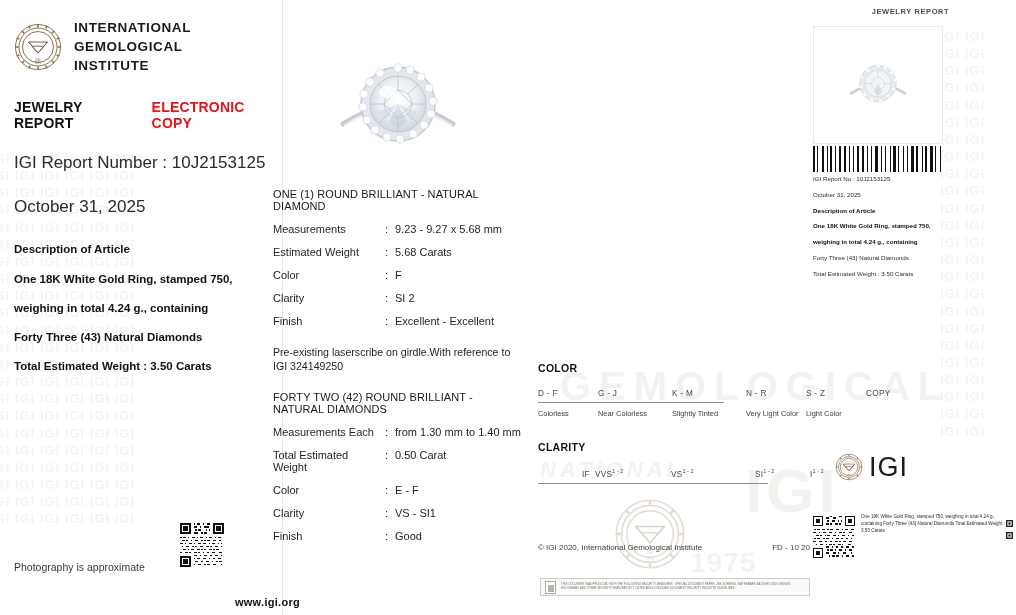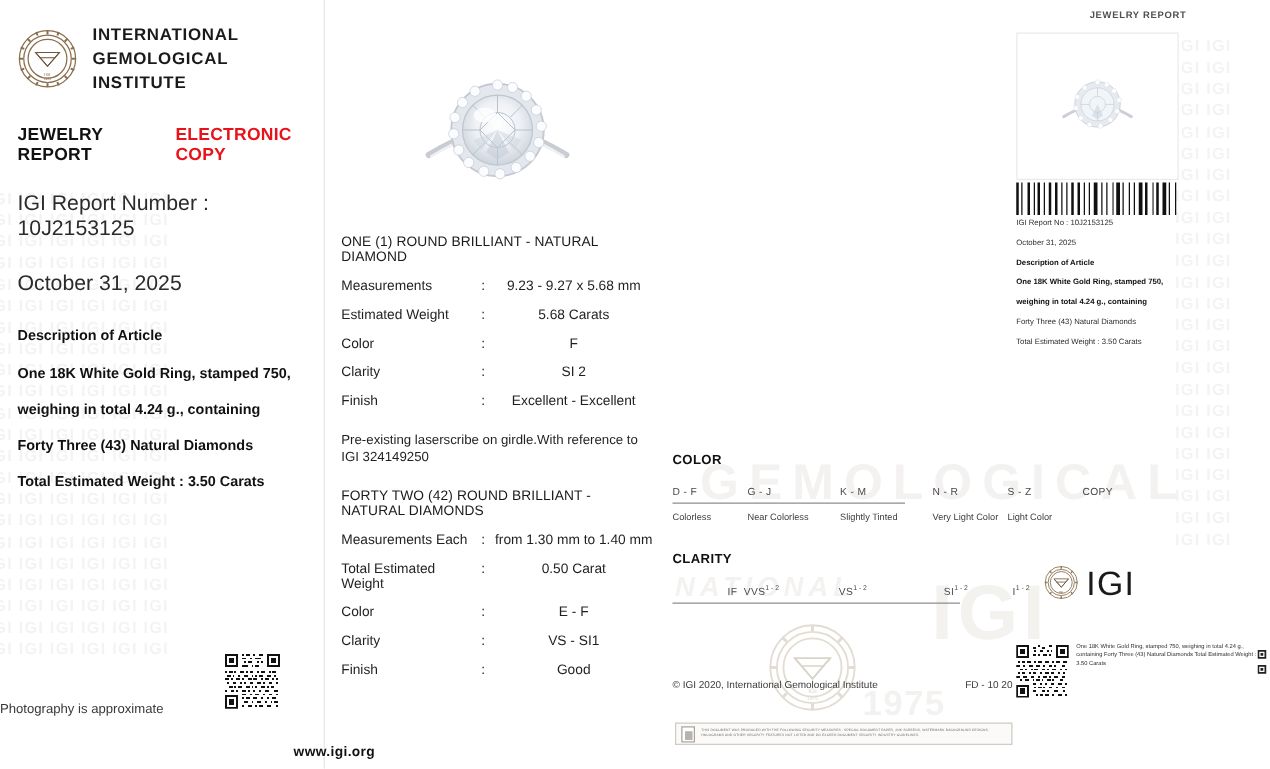--- a/index.html
+++ b/index.html
@@ -32,7 +32,7 @@
 
   
   .col-left {
-    position:absolute; left:0; top:0; width:260px; height:615px;
+    position:absolute; left:0; top:0; width:283px; height:615px;
     border-right:1px solid #e9e7e4;
     padding:0 14px;
   }

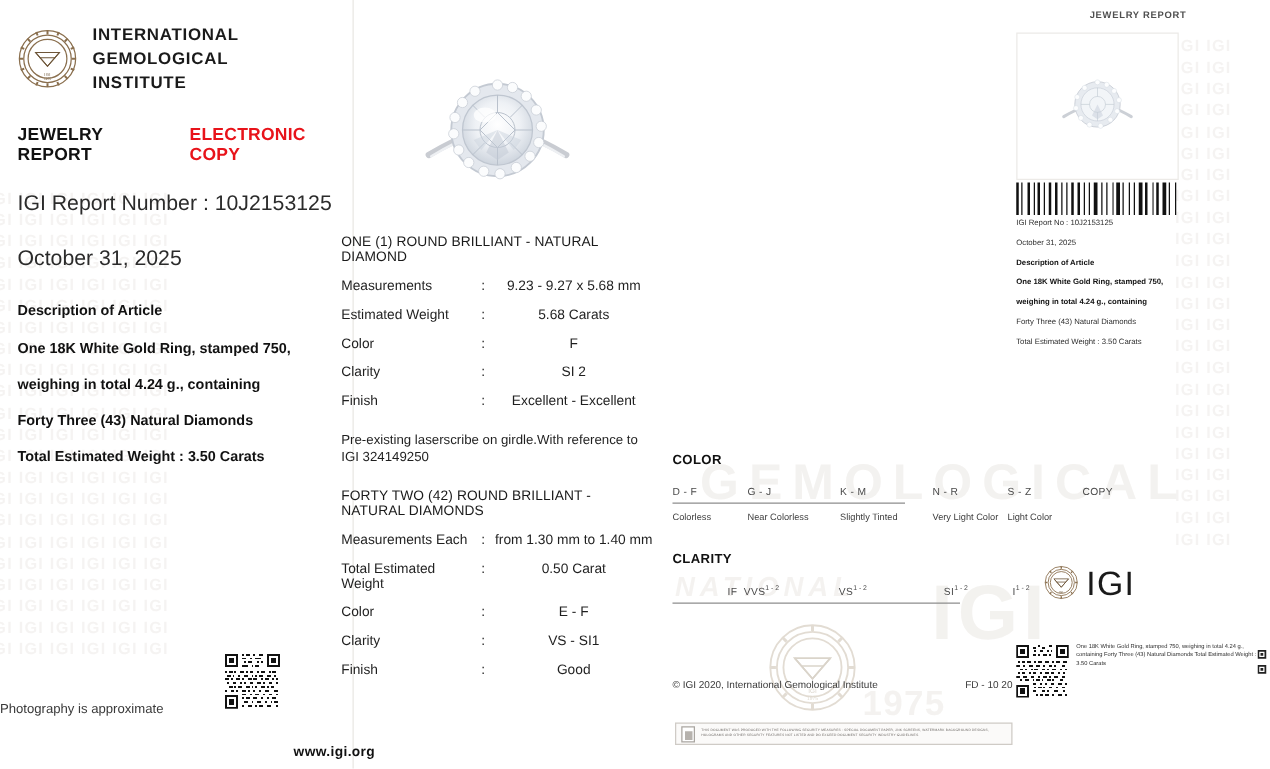--- a/index.html
+++ b/index.html
@@ -70,7 +70,7 @@
   .spec-row { display:flex; font-size:11px; color:#1f1f1f; margin-bottom:11px; line-height:1.1; }
   .spec-label { width:112px; flex:0 0 112px; }
   .spec-colon { width:10px; flex:0 0 10px; }
-  .spec-value { flex:1;text-align:center; }
+  .spec-value { flex:1; }
   .note-para { font-size:10.6px; line-height:1.38; color:#1f1f1f; margin-top:19px; }
   .note-para.tight { line-height:1.3; }
 

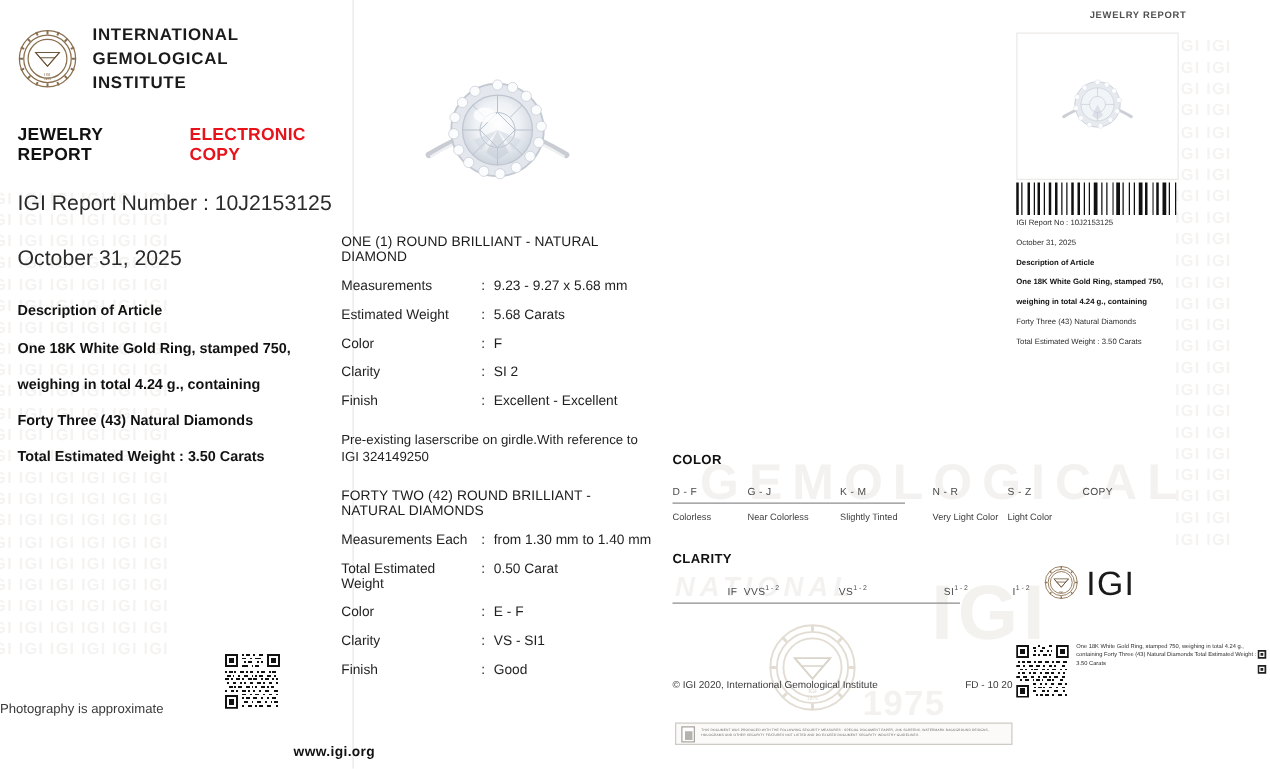--- a/index.html
+++ b/index.html
@@ -56,7 +56,7 @@
   .sec-head { margin-top:26px; font-size:11.5px; font-weight:700; color:#111; }
   .desc-block { margin-top:18px; }
   .desc-block div { font-size:11.5px; font-weight:700; color:#111; margin-bottom:17px; }
-  .photo-note { position:absolute; left:0; bottom:42px; font-size:10.5px; color:#3a3a3a; }
+  .photo-note { position:absolute; left:14px; bottom:42px; font-size:10.5px; color:#3a3a3a; }
   .qr-left { position:absolute; left:180px; bottom:48px; width:44px; height:44px; }
 
   

